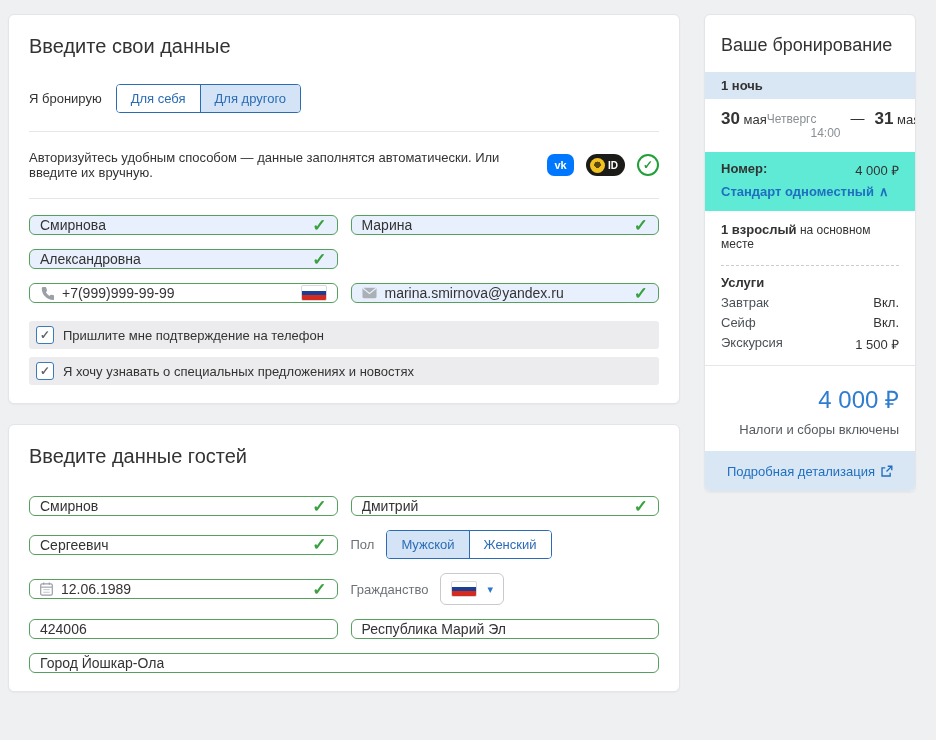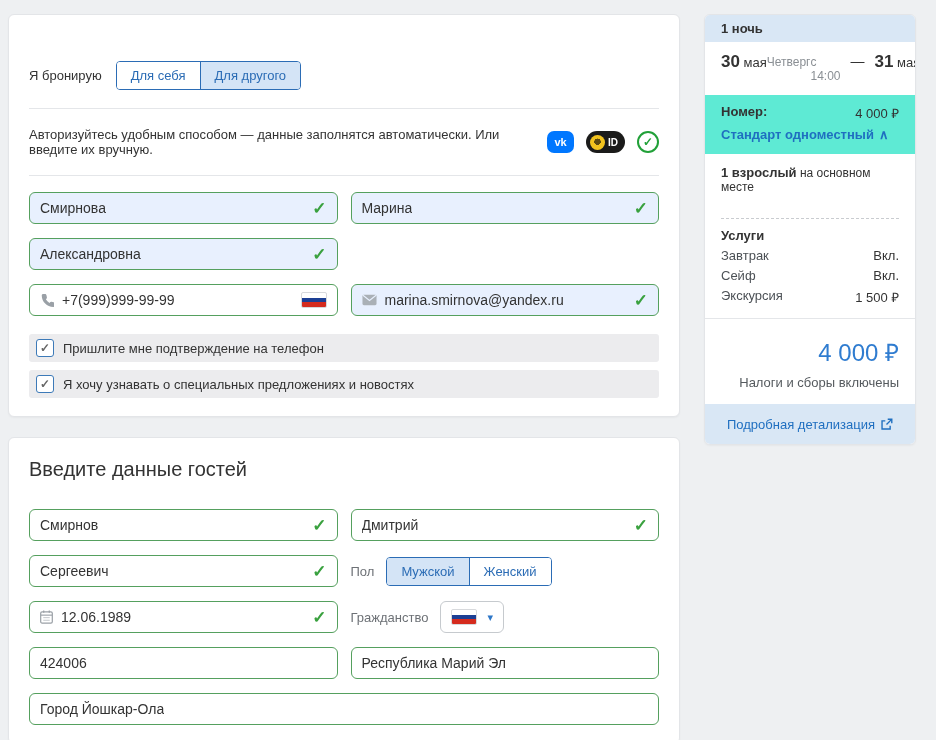--- a/index.html
+++ b/index.html
@@ -140,6 +140,7 @@
   <div class="left-col">
 
     <section class="card pcard">
+      <h1 class="card-title">Введите свои данные</h1>
 
       <div class="bf-row">
         <span class="bf-label">Я бронирую</span>

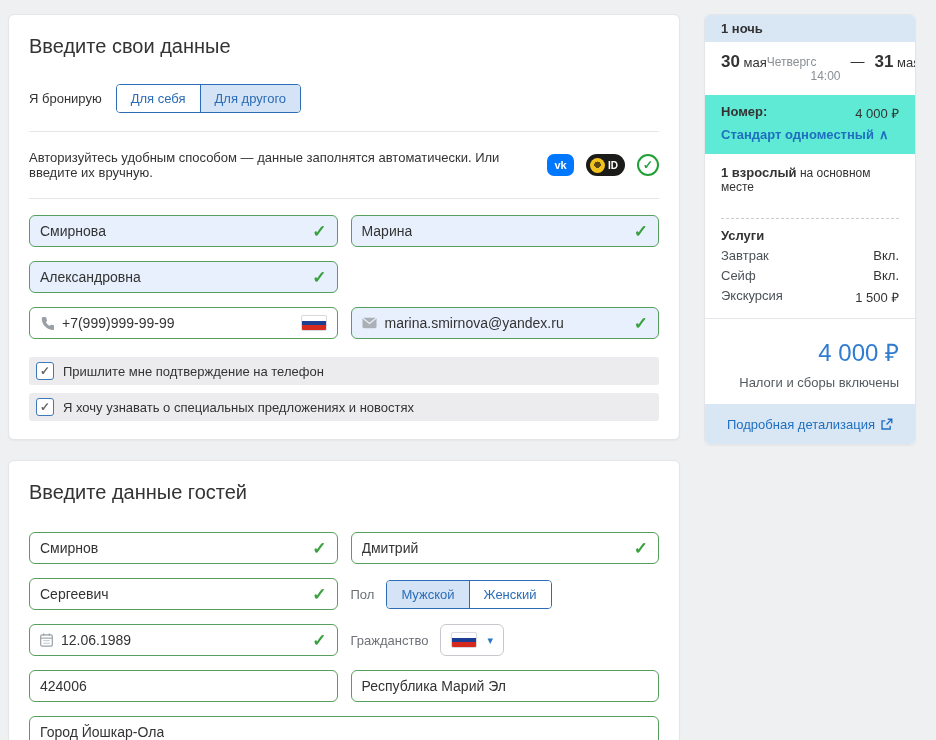--- a/index.html
+++ b/index.html
@@ -321,6 +321,7 @@
 
   <aside class="right-col">
     <section class="card sum-card">
+      <h2 class="sum-title">Ваше бронирование</h2>
 
       <div class="sum-strip">1 ночь</div>
 

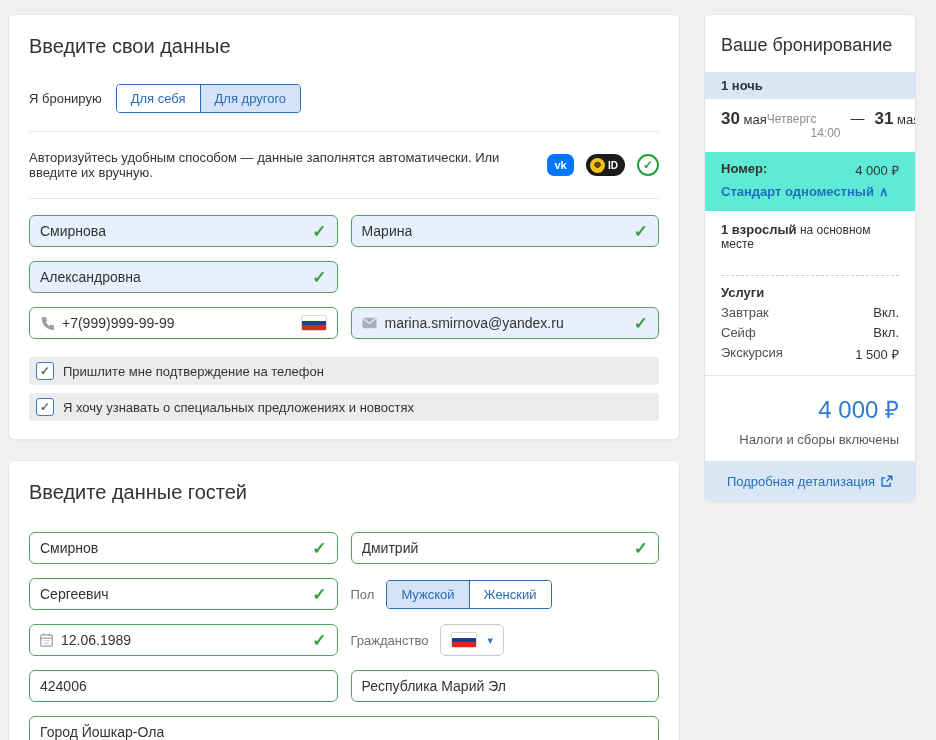--- a/index.html
+++ b/index.html
@@ -63,7 +63,7 @@
   .fcell { flex:1 1 0; min-width:0; display:flex; align-items:center; }
   .field {
     display:flex; align-items:center; gap:8px;
-    height:32px; width:100%;
+    height:20px; width:100%;
     border:1.5px solid #55a05e; border-radius:6px;
     background:#fff; padding:0 10px;
     font-size:14px; color:#333; cursor:text;

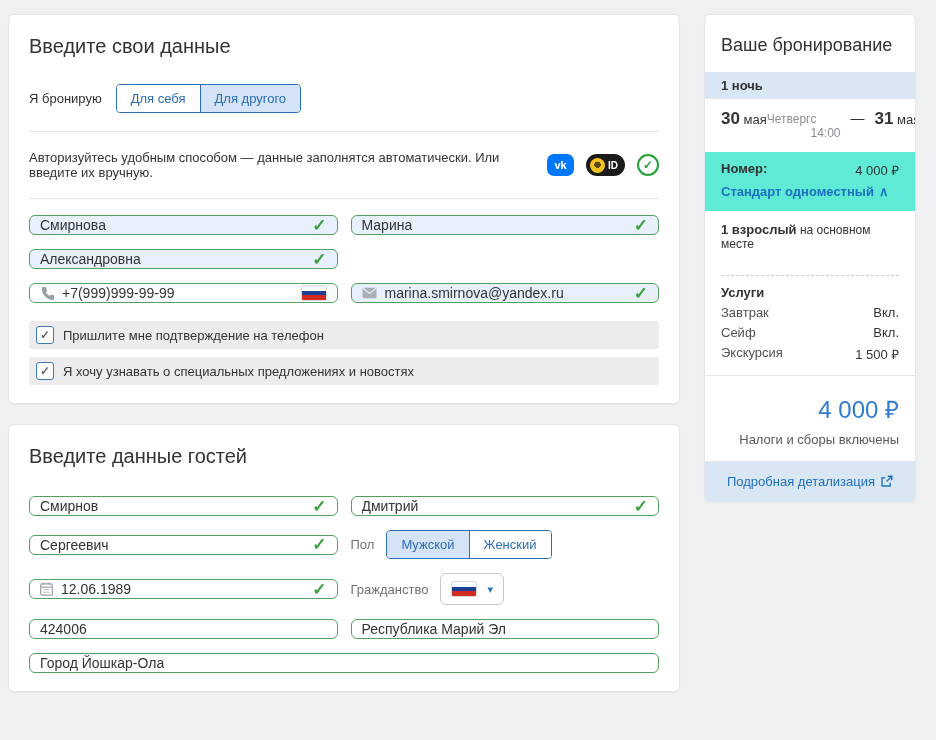--- a/index.html
+++ b/index.html
@@ -119,7 +119,7 @@
   .room-price { color:#333; }
   .room-link { margin-top:5px; font-size:13px; font-weight:700; color:#1f6fc0; cursor:pointer; display:inline-flex; align-items:center; gap:5px; }
   .detail-sec { padding:11px 16px 12px 16px; }
-  .occupancy { font-size:12px; color:#333; margin-bottom:24px; }
+  .occupancy { font-size:12px; color:#333; margin-bottom:14px; }
   .occupancy b { font-size:13px; }
   .pline { display:flex; justify-content:space-between; font-size:13px; color:#4c5156; margin-top:5px; }
   .pline .pv { color:#333; }

